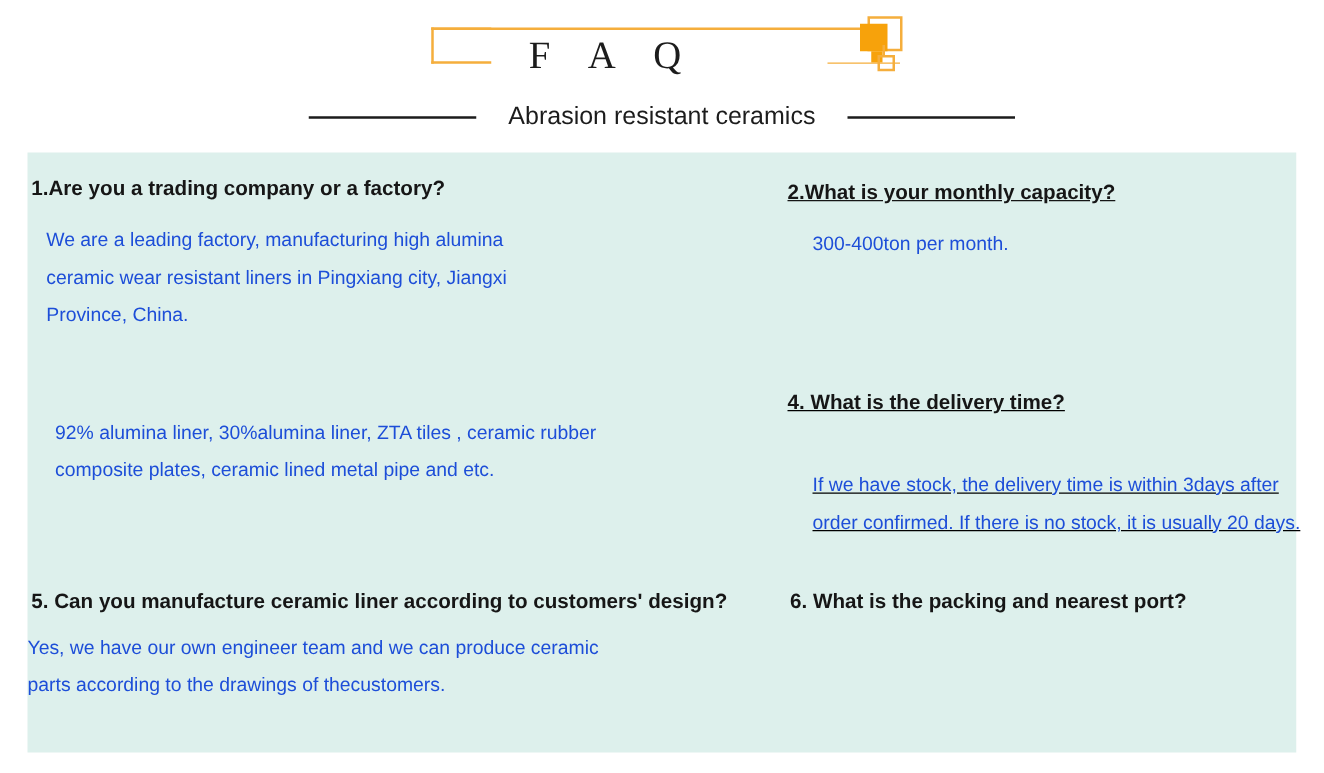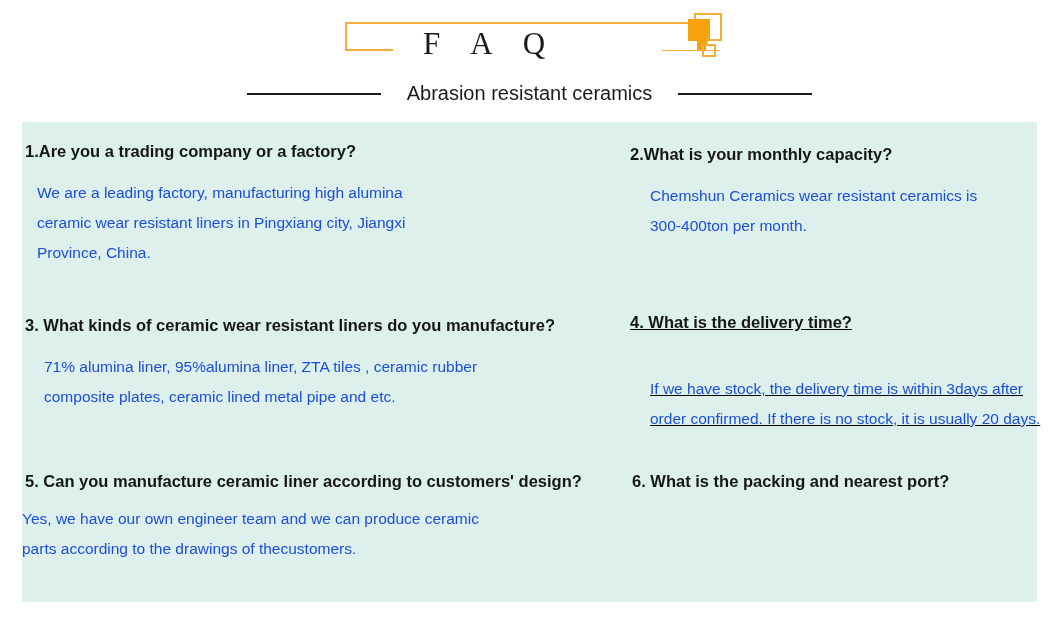--- a/index.html
+++ b/index.html
@@ -194,7 +194,7 @@
   .col-left  .qa-5 .question { padding-left: 3px; }
   .col-left  .qa-5 .answer   { margin-top: 12px; }
 
-  .col-right .qa-2 .question { padding-left: 28px; }
+  .col-right .qa-2 .question { padding-left: 28px; text-decoration: underline; }
   .col-right .qa-2 .answer   { padding-left: 48px; }
   .col-right .qa-4 .question { padding-left: 28px; }
   .col-right .qa-4 .answer   { padding-left: 48px; margin-top: 41px; }

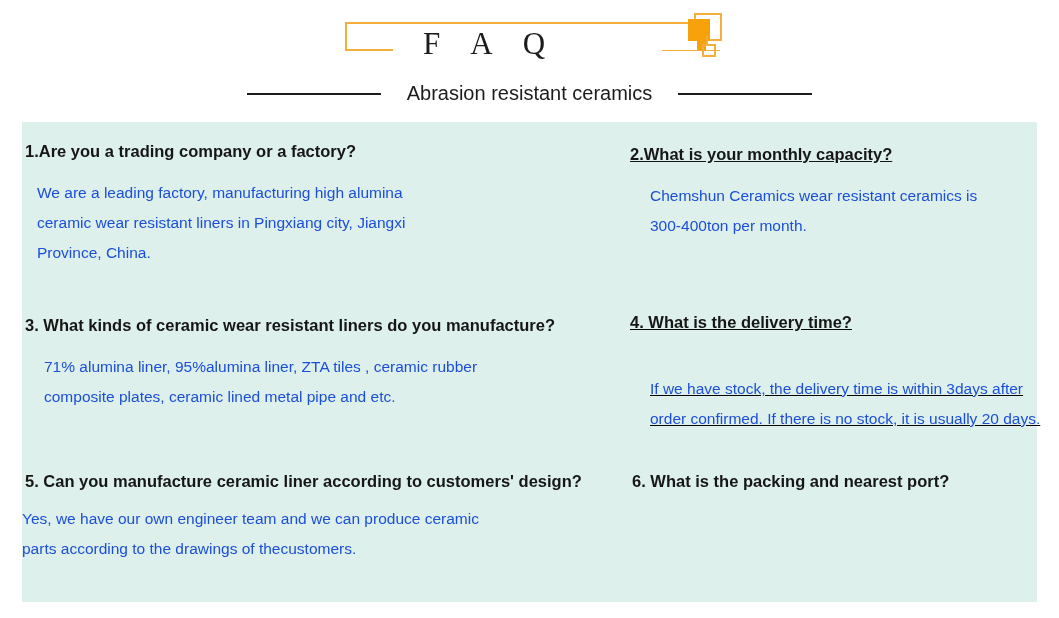--- a/index.html
+++ b/index.html
@@ -261,7 +261,6 @@
       <div class="qa qa-2">
         <div class="question">2.What is your monthly capacity?</div>
         <div class="answer">
-          <span class="ln">Chemshun Ceramics wear resistant ceramics is</span>
           <span class="ln">300-400ton per month.</span>
         </div>
       </div>

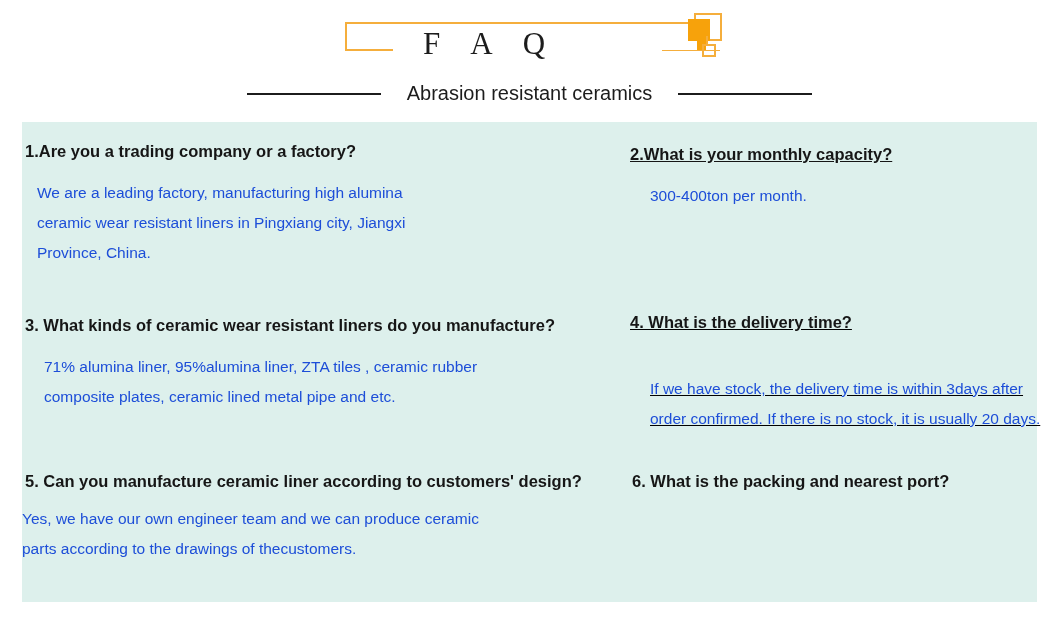--- a/index.html
+++ b/index.html
@@ -239,7 +239,6 @@
       </div>
 
       <div class="qa qa-3">
-        <div class="question">3. What kinds of ceramic wear resistant liners do you manufacture?</div>
         <div class="answer">
           <span class="ln">71% alumina liner, 95%alumina liner, ZTA tiles , ceramic rubber</span>
           <span class="ln">composite plates, ceramic lined metal pipe and etc.</span>

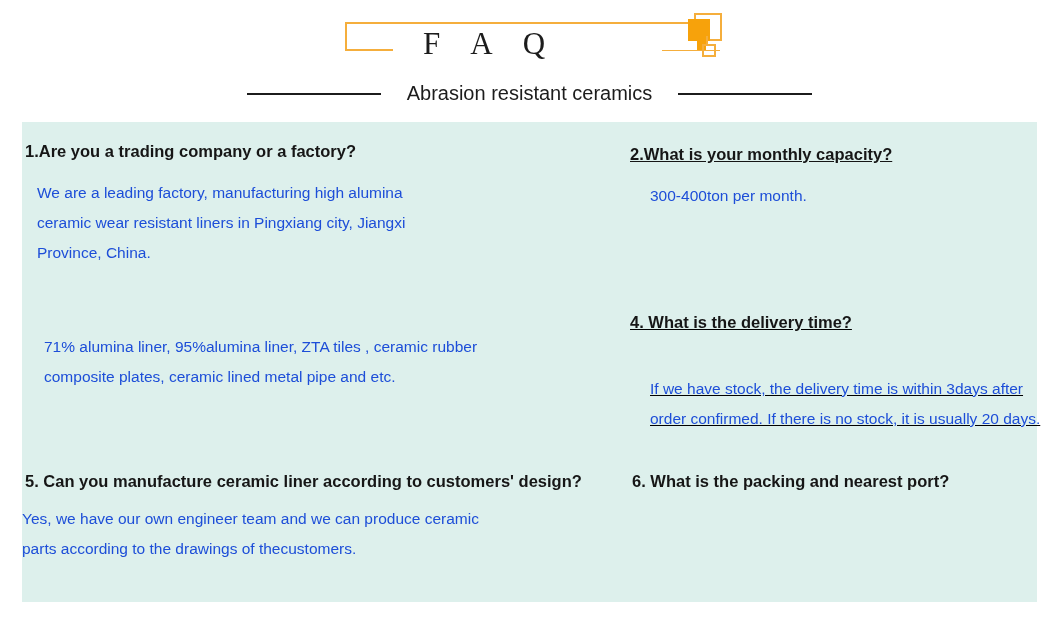--- a/index.html
+++ b/index.html
@@ -240,7 +240,7 @@
 
       <div class="qa qa-3">
         <div class="answer">
-          <span class="ln">71% alumina liner, 95%alumina liner, ZTA tiles , ceramic rubber</span>
+          <span class="ln">92% alumina liner, 30%alumina liner, ZTA tiles , ceramic rubber</span>
           <span class="ln">composite plates, ceramic lined metal pipe and etc.</span>
         </div>
       </div>

